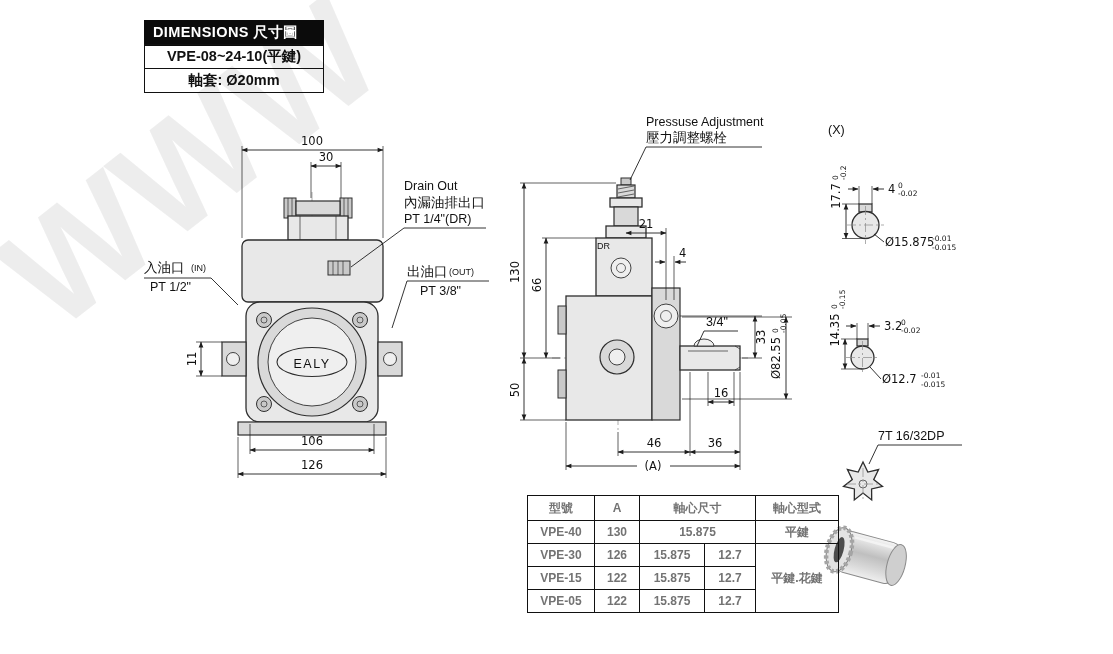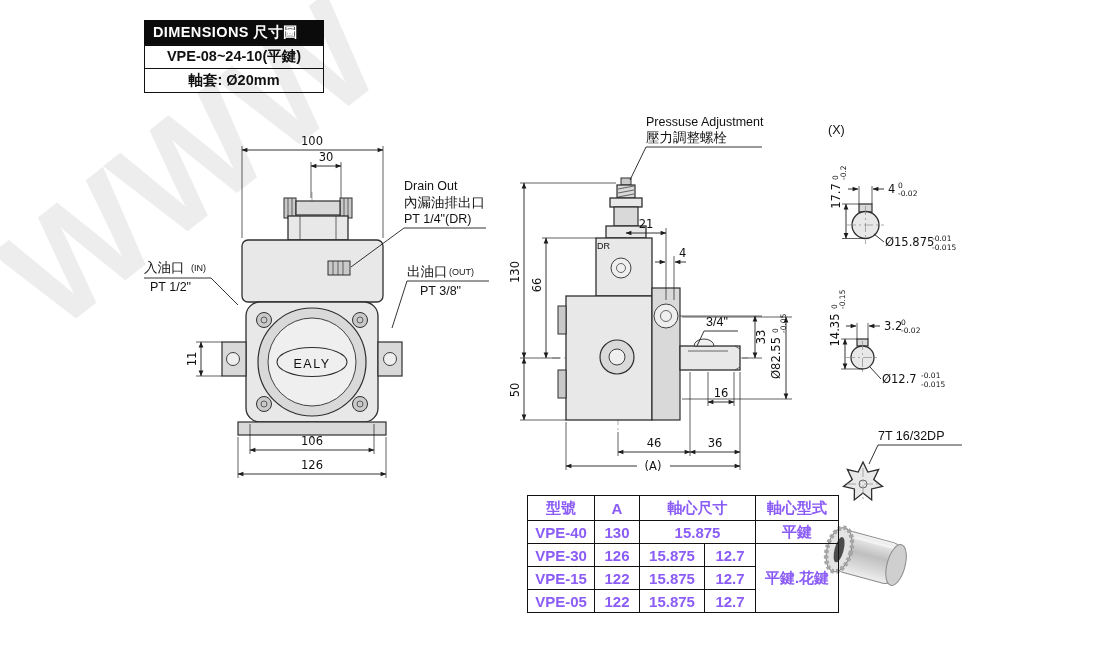--- a/index.html
+++ b/index.html
@@ -17,7 +17,7 @@
 
   
   .spec-table { position:absolute; left:527px; top:495px; border-collapse:collapse;
-                font-size:15px; color:#8b5cf6; z-index:5; }
+                font-size:12px; color:#737373; z-index:5; }
   .spec-table th, .spec-table td { border:1.4px solid #111; text-align:center;
                 padding:1px 5px; height:20px; font-weight:bold; background:transparent; }
   .spec-table th { height:22px; }

